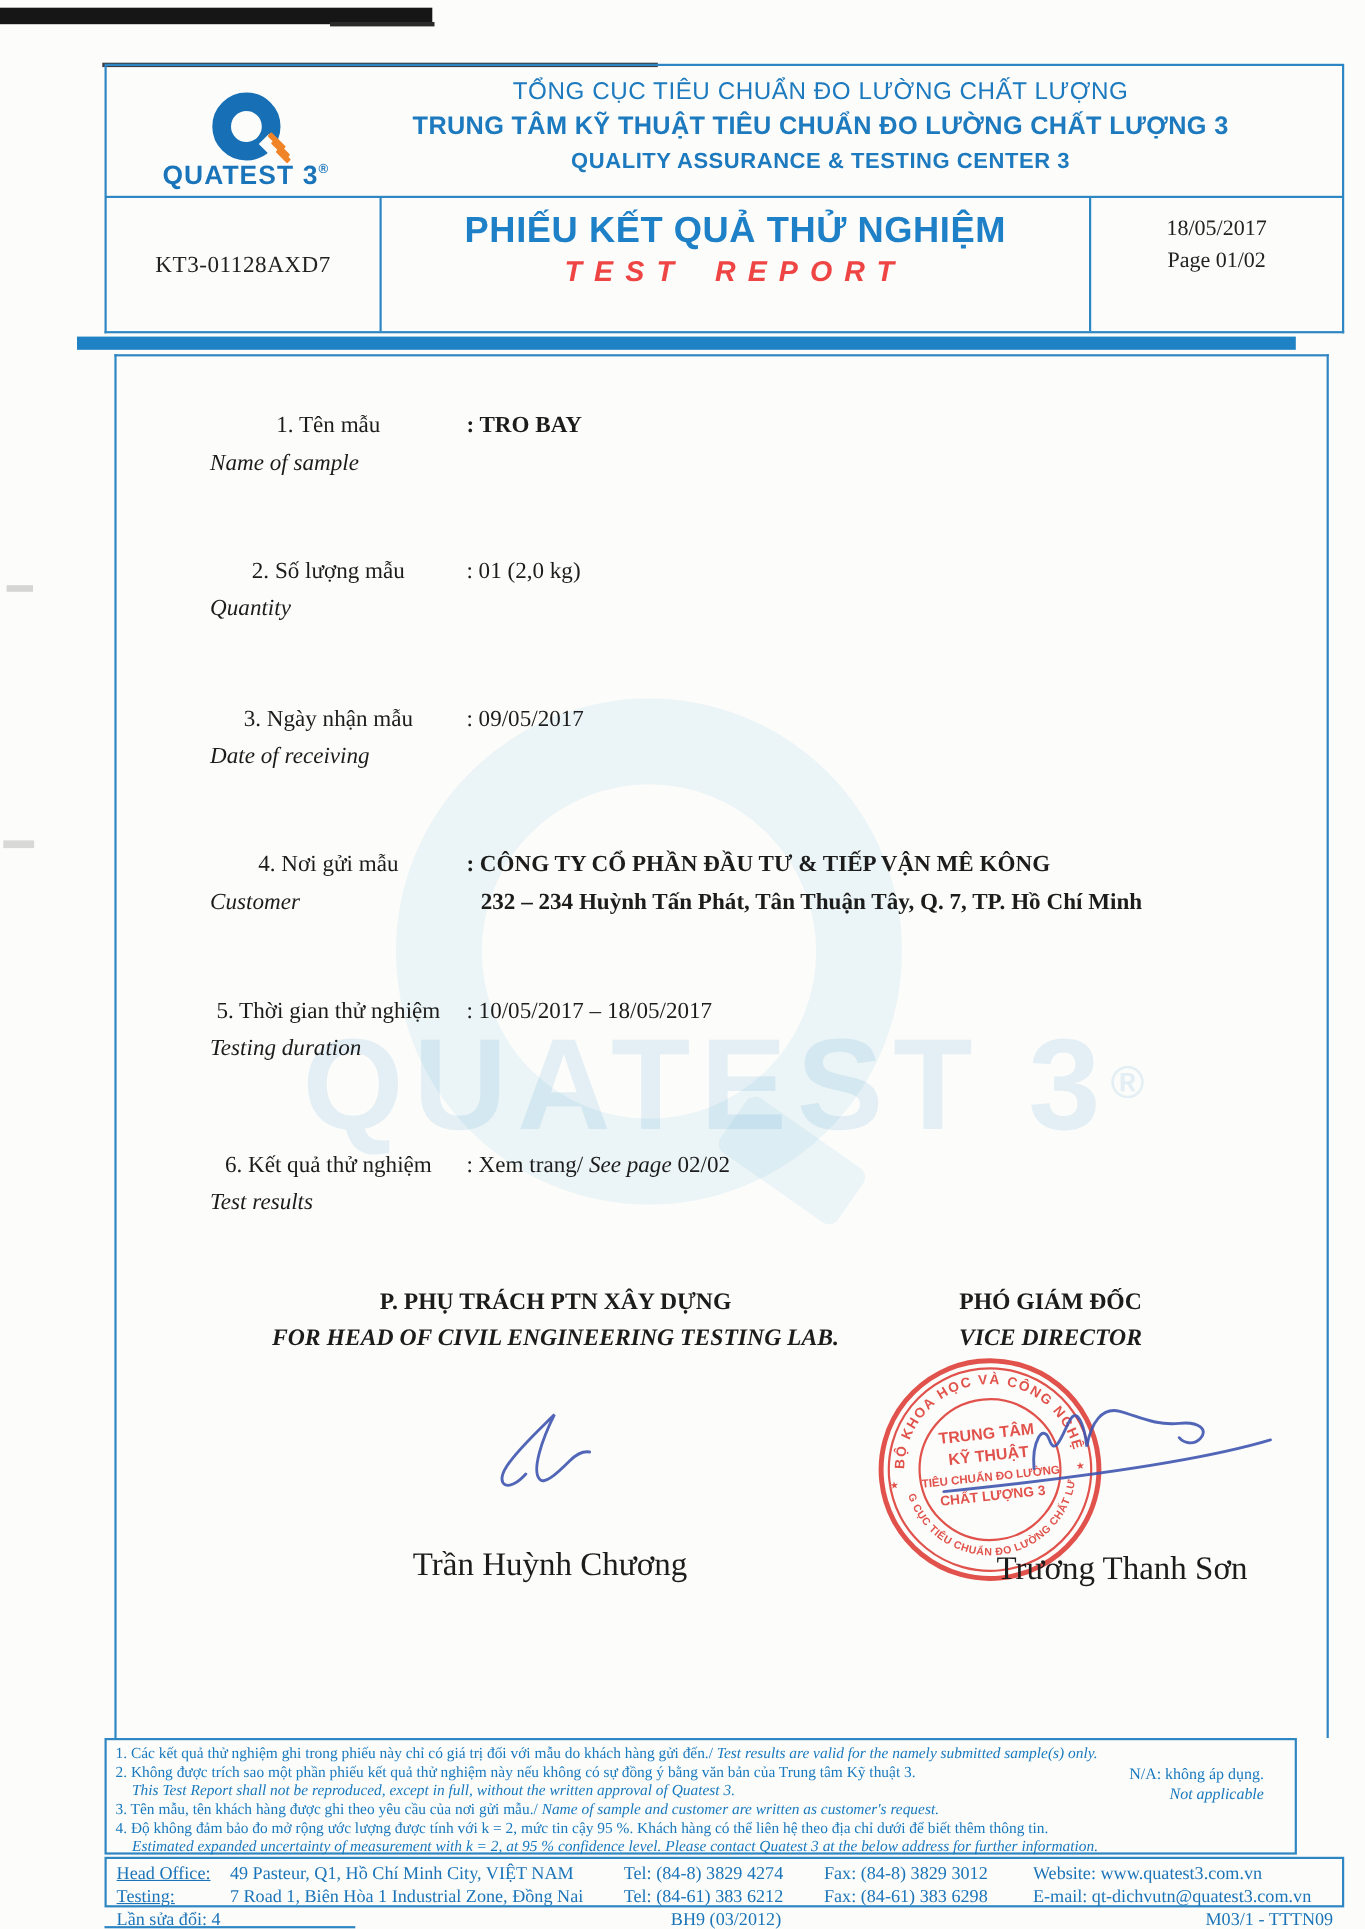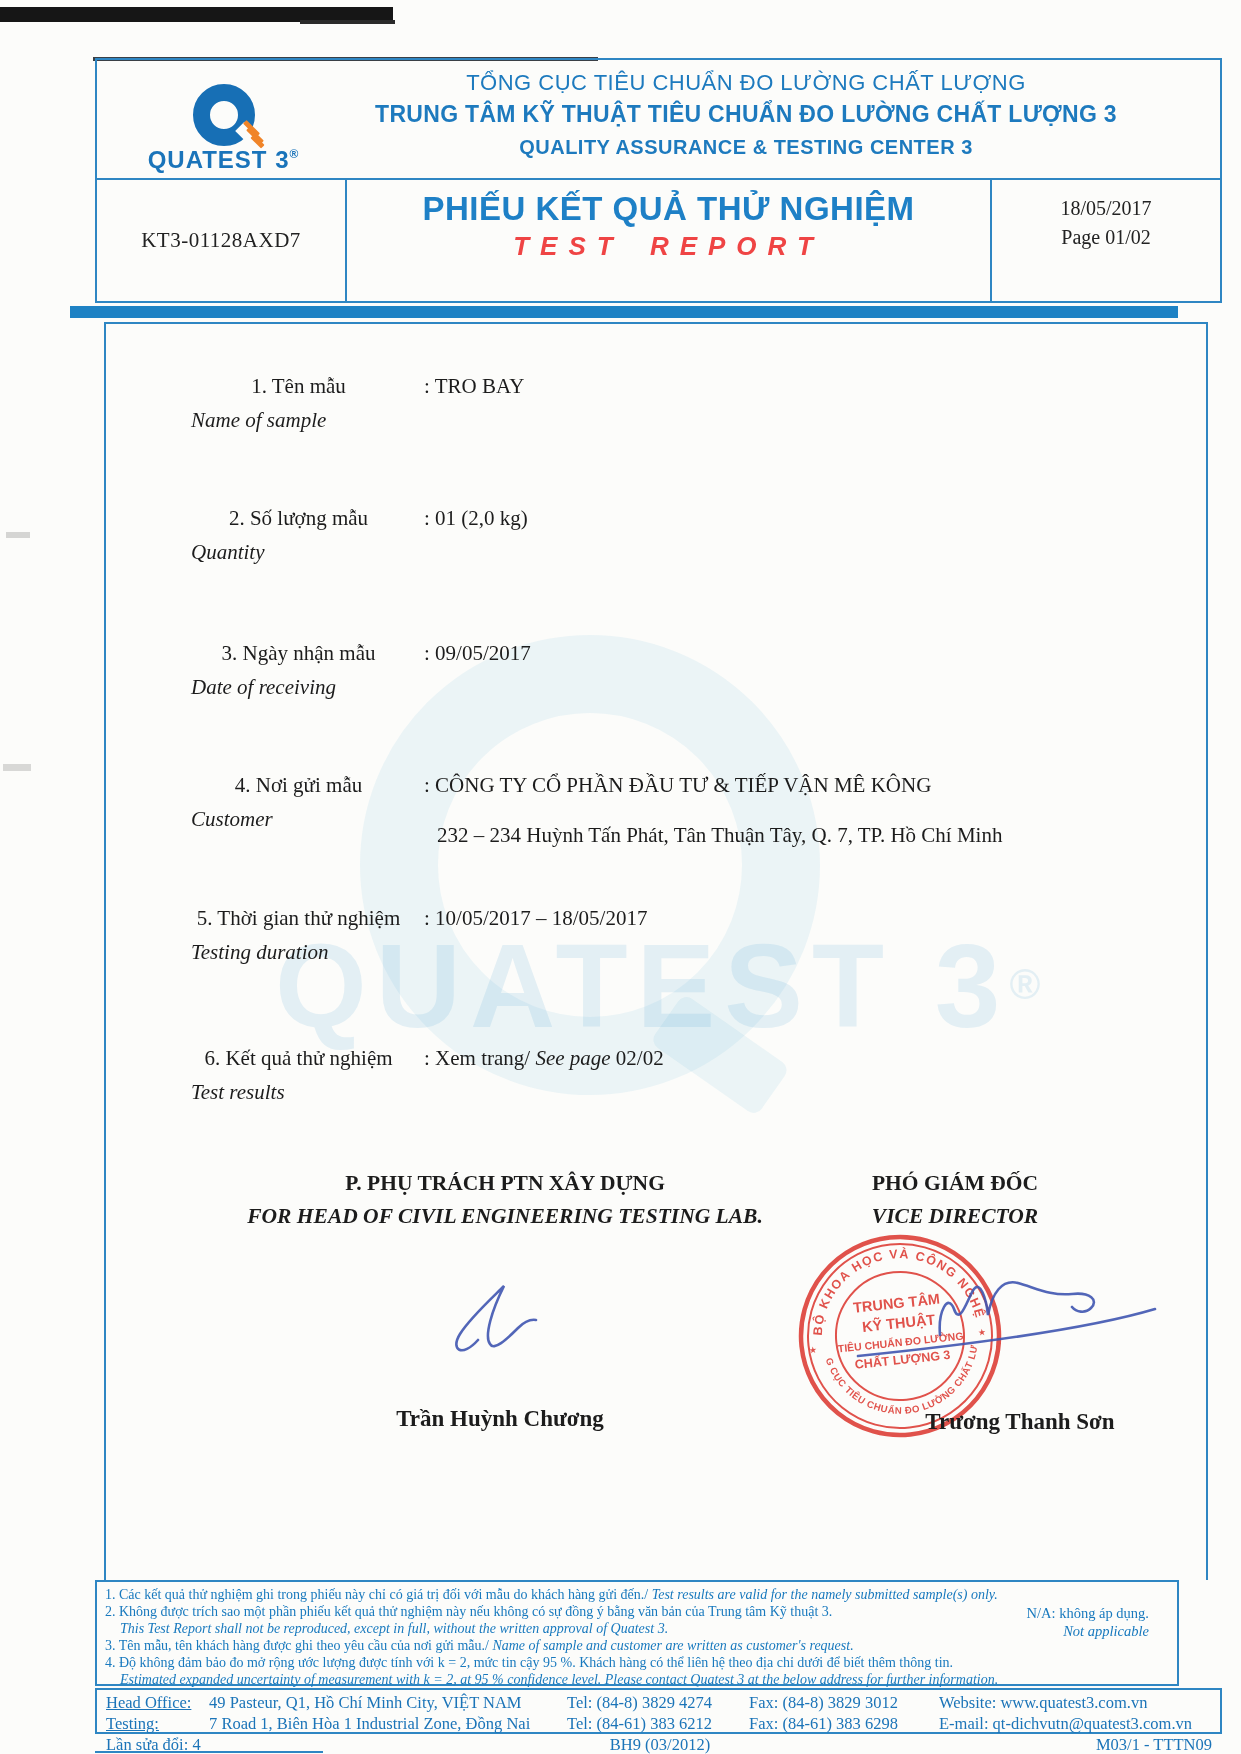--- a/index.html
+++ b/index.html
@@ -66,7 +66,7 @@
   .lbl-en{font-size:21px;line-height:26px;font-style:italic;padding-left:18px;margin-top:8px;font-family:Liberation Serif, serif;}
   .item-value{font-size:21px;line-height:26px;}
   .val2{padding-left:13px;margin-top:24px;}
-  .bold{font-weight:normal;}
+  .bold{font-weight:bold;}
   .it{font-style:italic;}
 
   

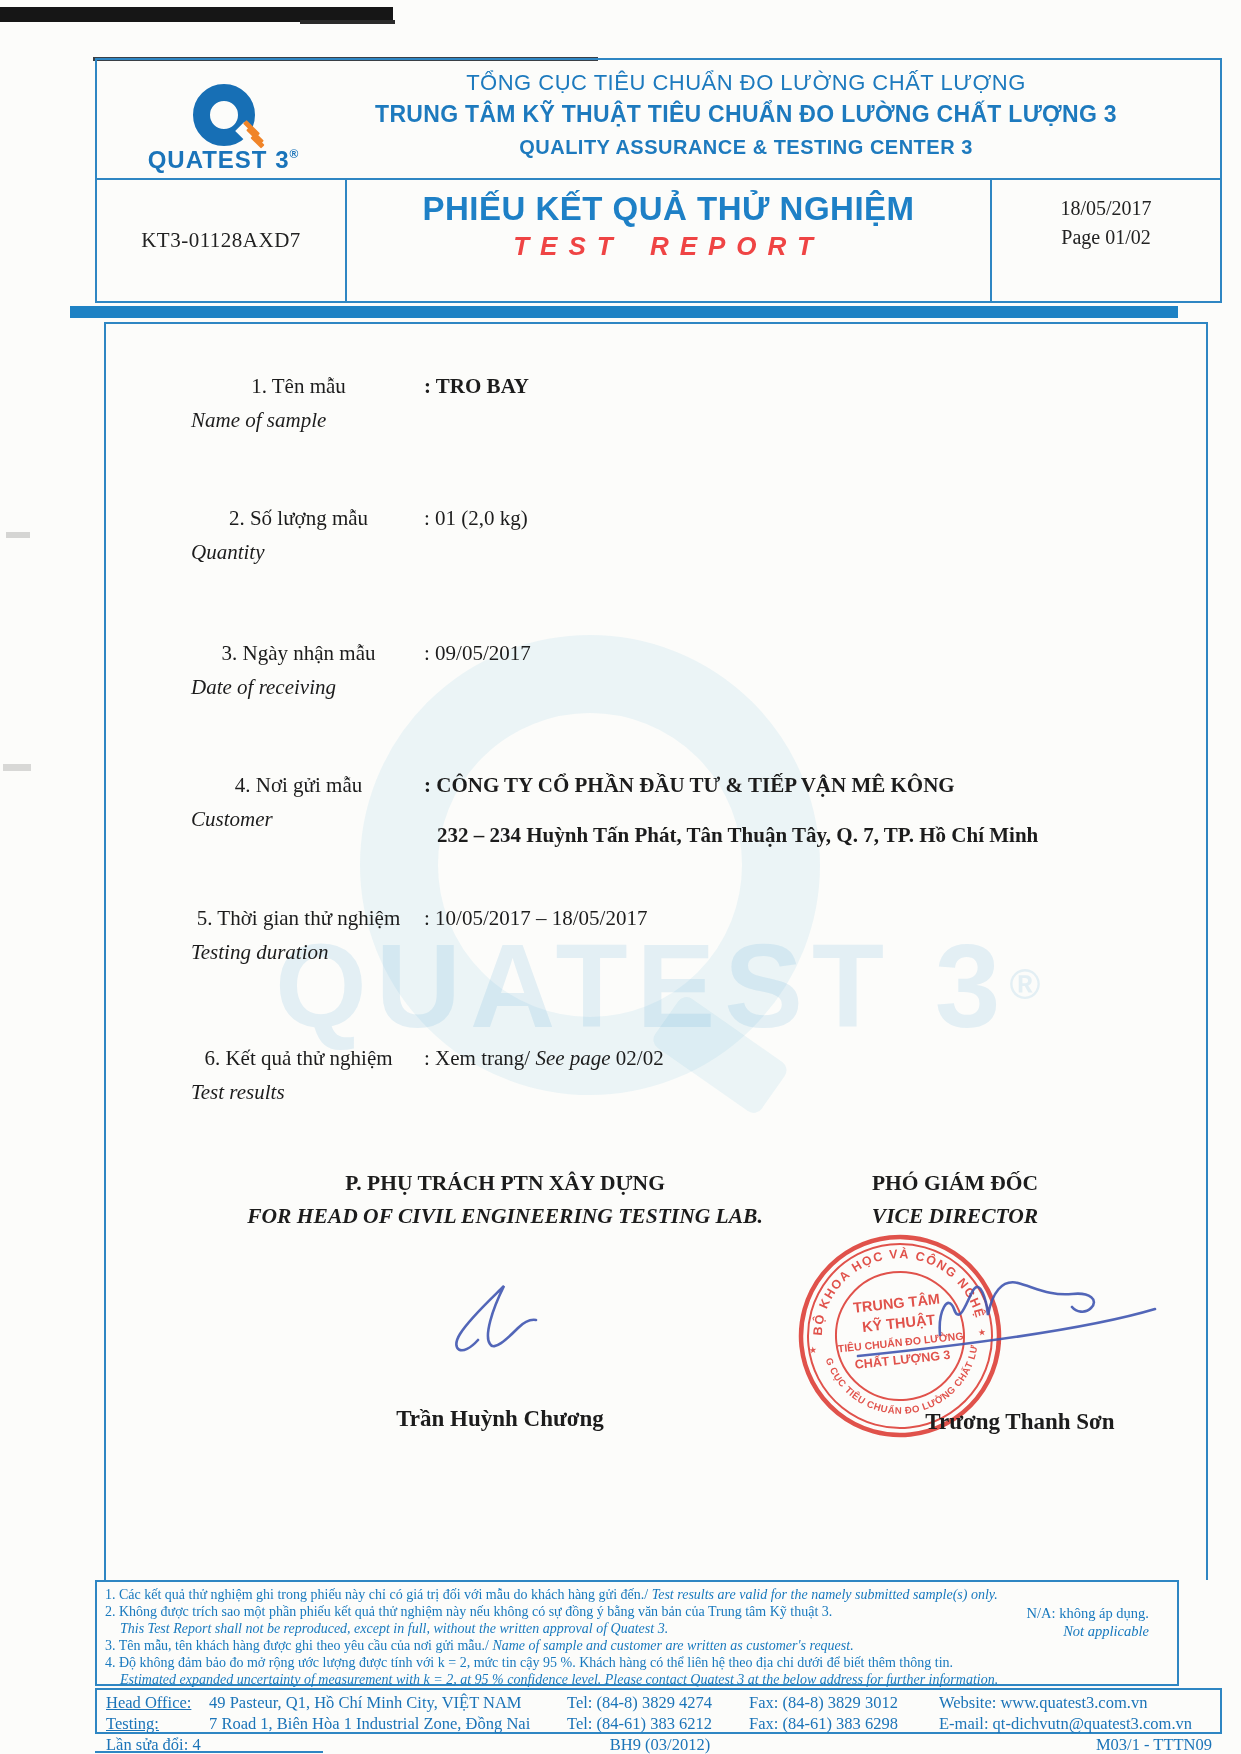--- a/index.html
+++ b/index.html
@@ -65,7 +65,7 @@
   .lbl-vi{font-size:21px;line-height:26px;text-align:center;}
   .lbl-en{font-size:21px;line-height:26px;font-style:italic;padding-left:18px;margin-top:8px;font-family:Liberation Serif, serif;}
   .item-value{font-size:21px;line-height:26px;}
-  .val2{padding-left:13px;margin-top:24px;}
+  .val2{padding-left:13px;margin-top:8px;}
   .bold{font-weight:bold;}
   .it{font-style:italic;}
 

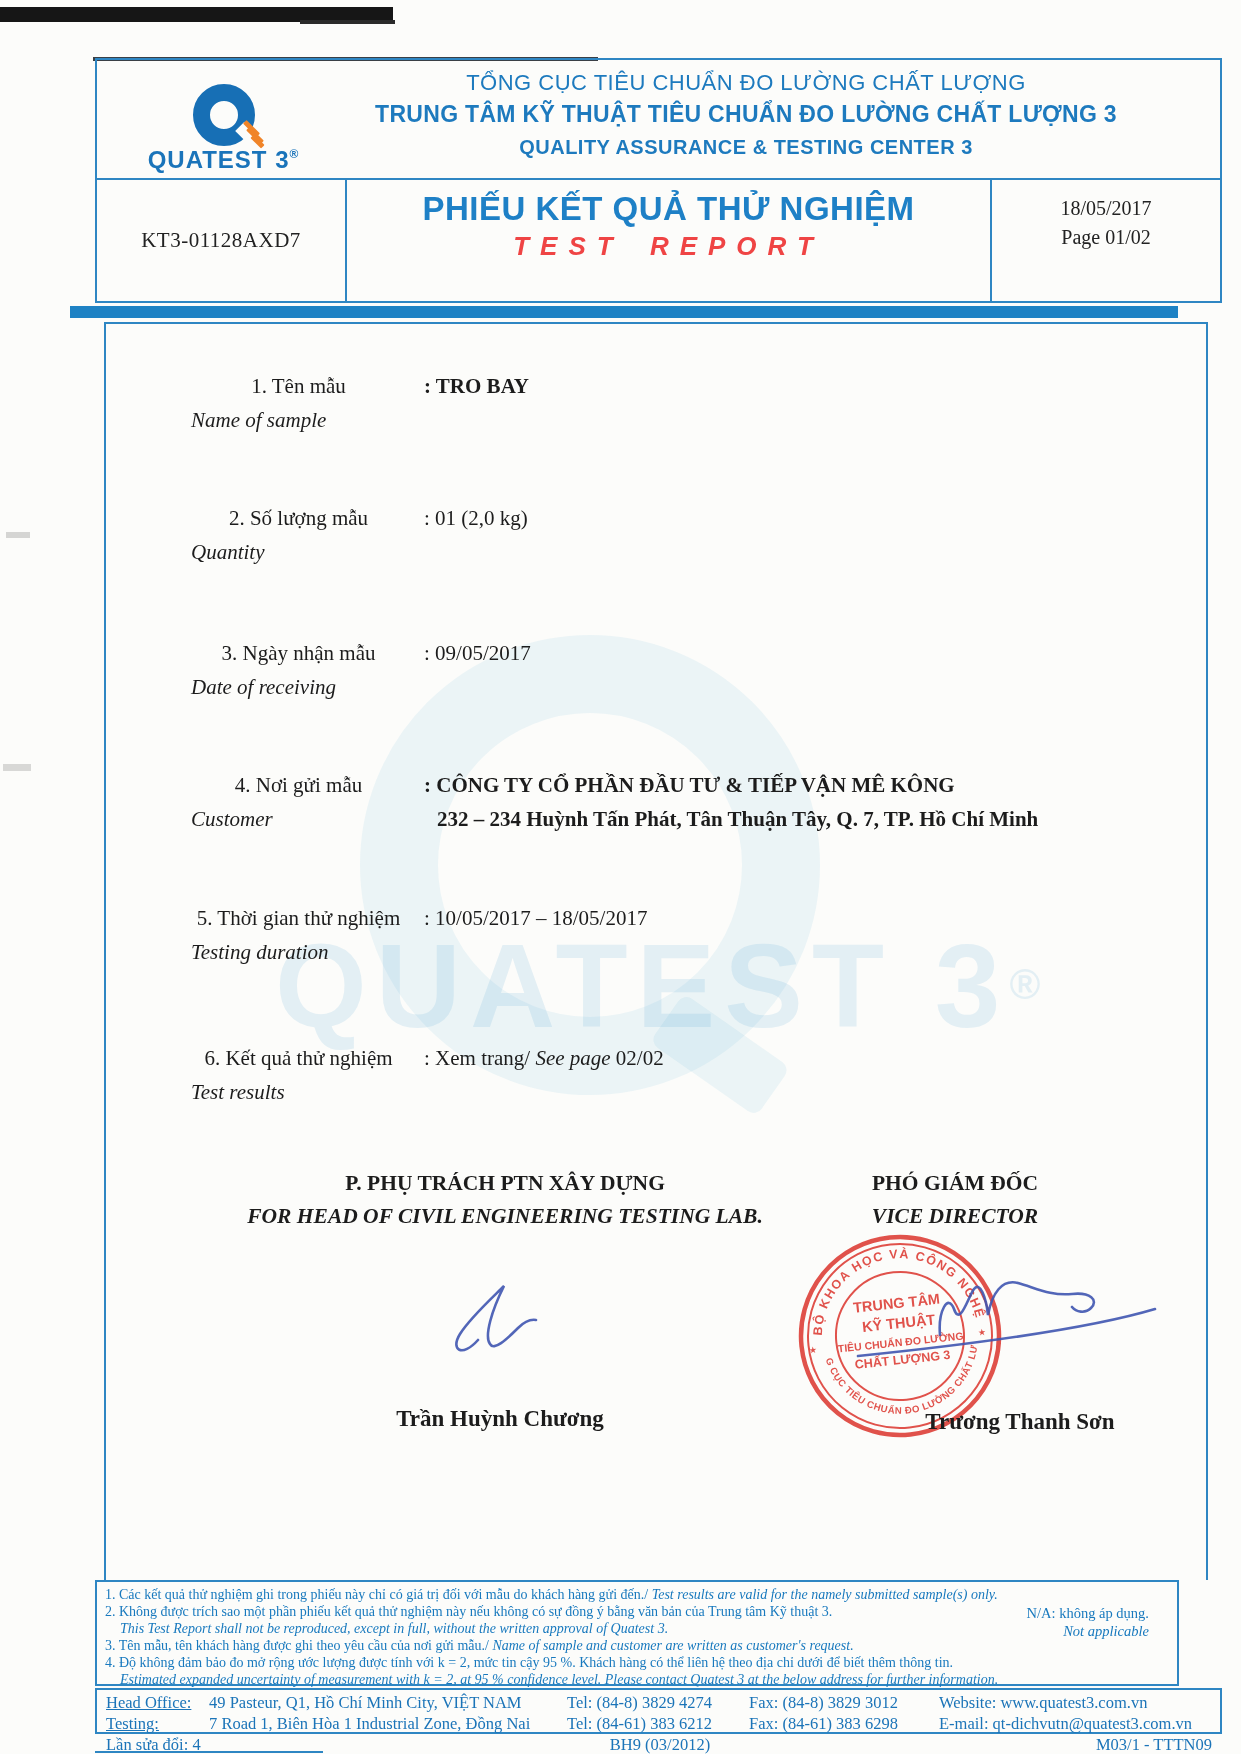--- a/index.html
+++ b/index.html
@@ -74,7 +74,7 @@
   .sig-title .en{font-style:italic;margin-top:7px;font-size:21.5px;}
   .sig-left-title{left:195px;top:1170px;width:620px;}
   .sig-right-title{left:780px;top:1170px;width:350px;}
-  .sig-name{position:absolute;text-align:center;font-weight:bold;font-size:23px;z-index:5;}
+  .sig-name{position:absolute;text-align:center;font-weight:normal;font-size:30px;z-index:5;}
   .name-left{left:300px;top:1406px;width:400px;}
   .name-right{left:870px;top:1409px;width:300px;}
 

